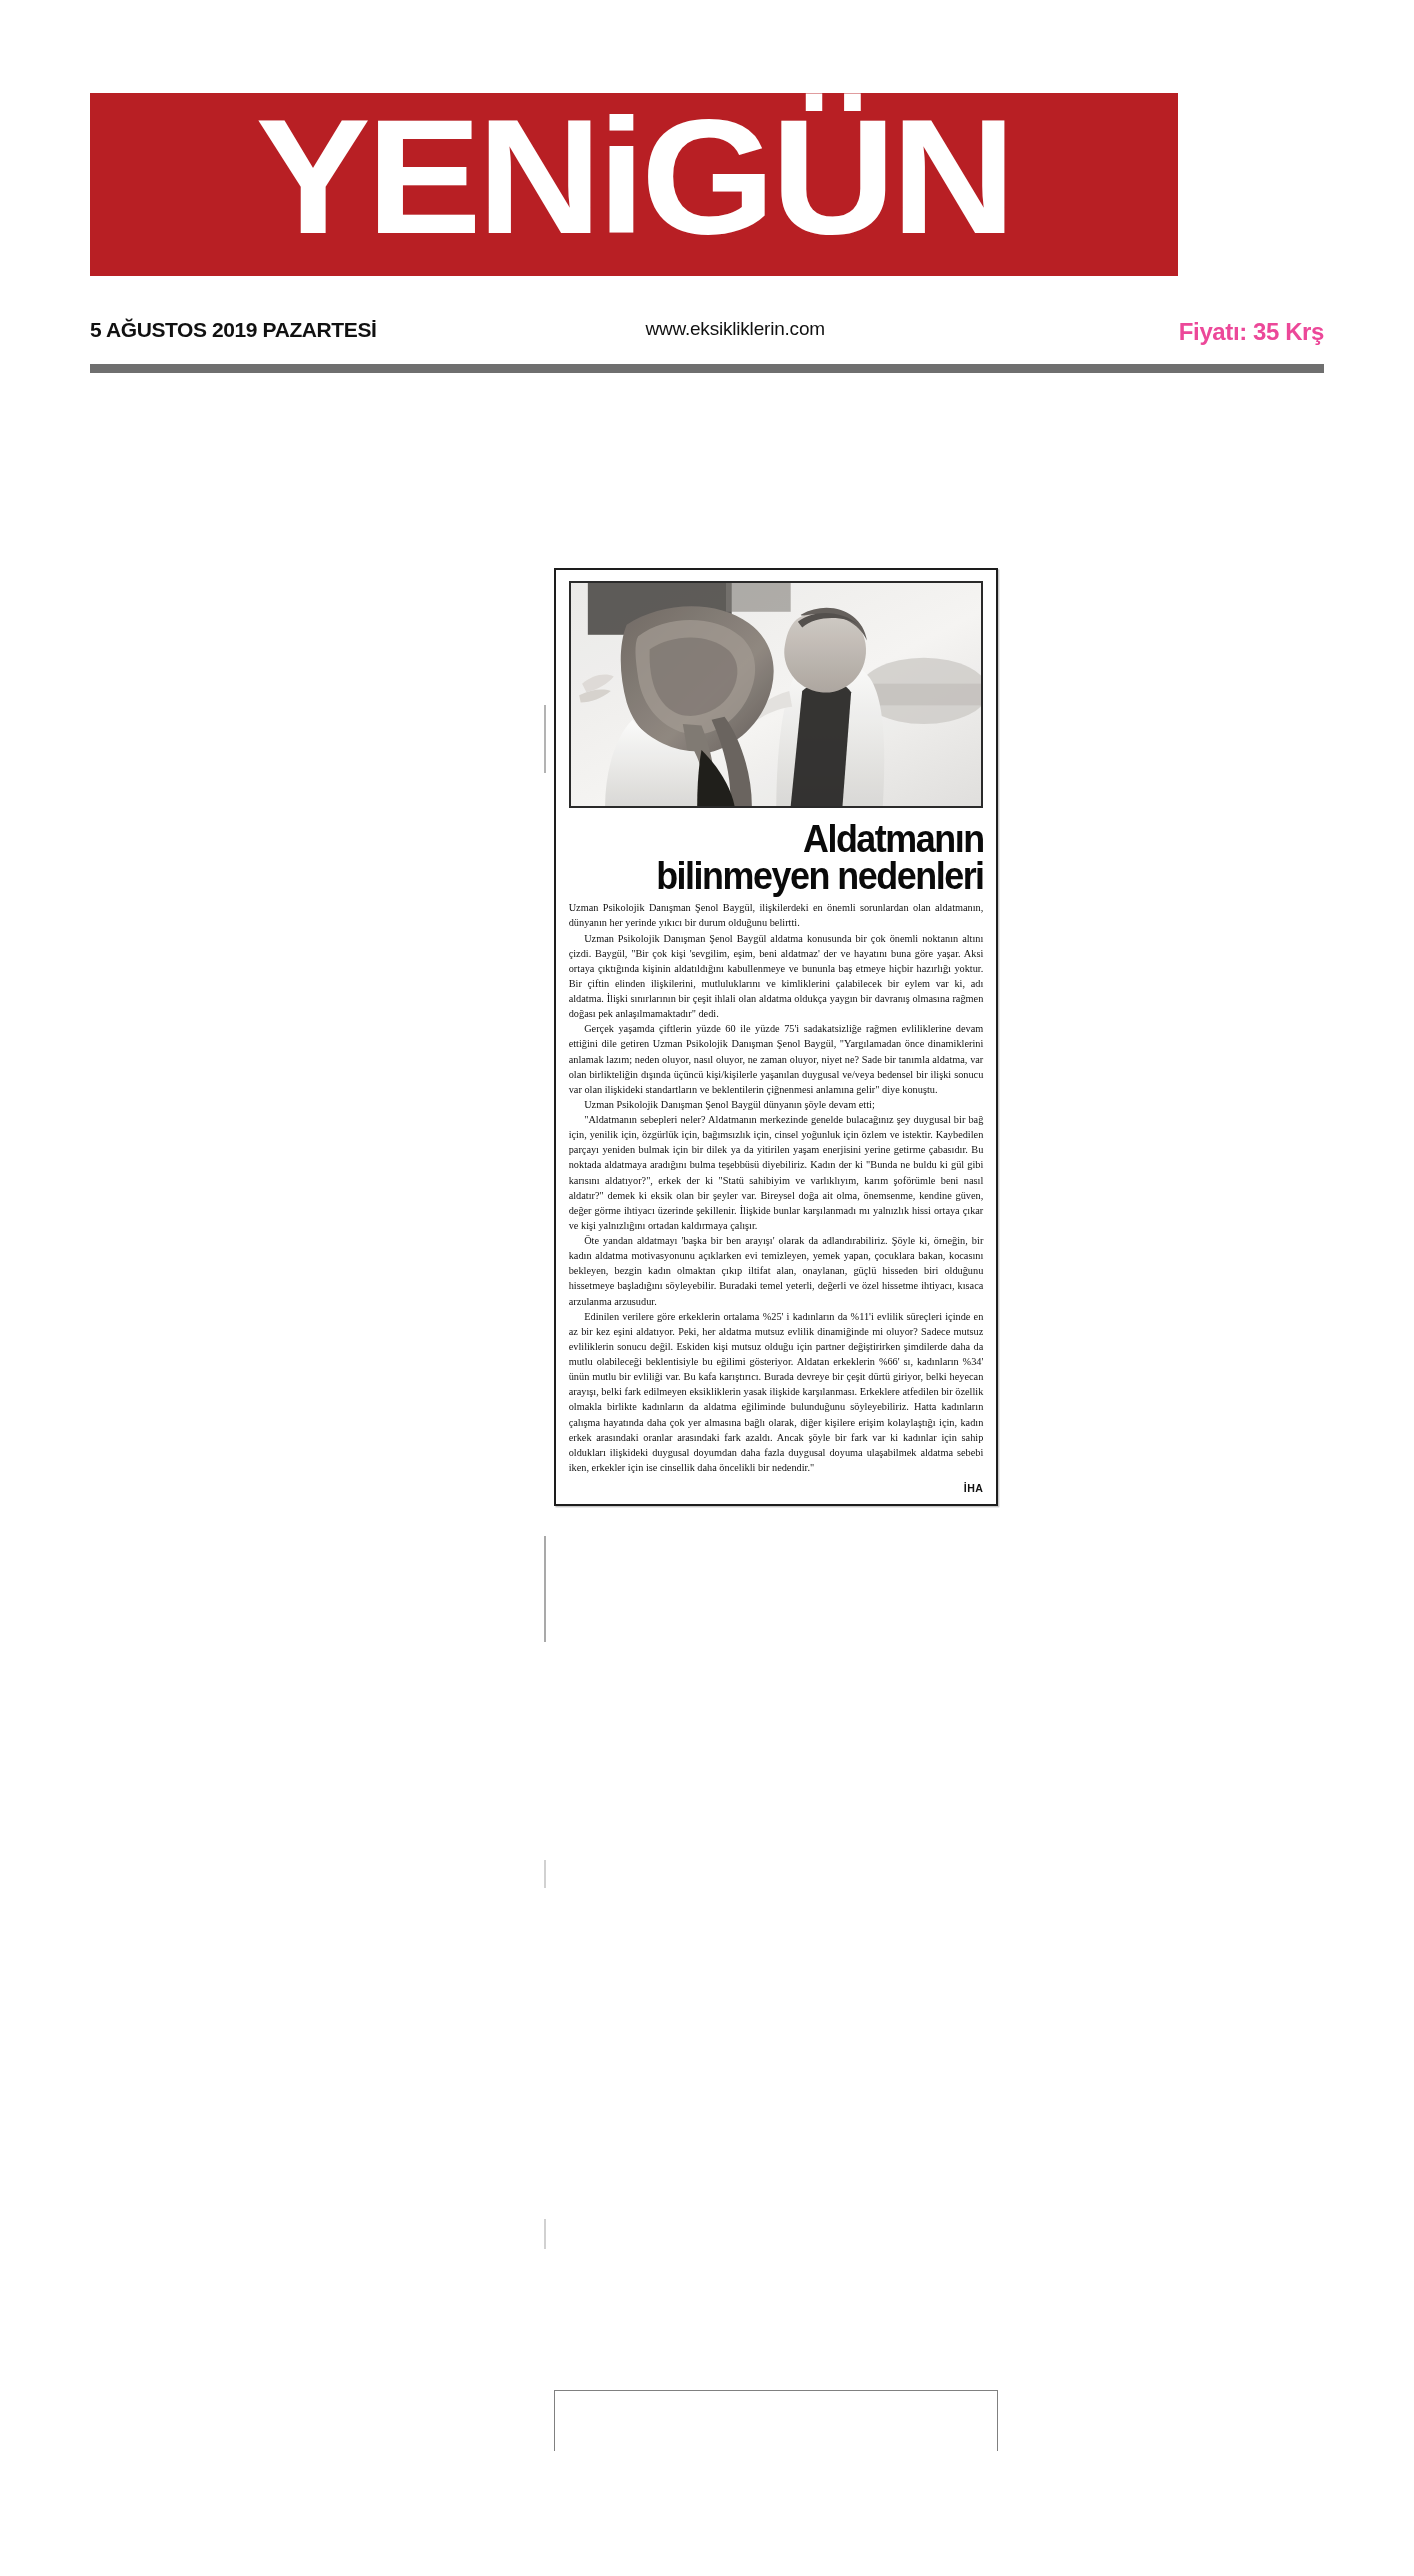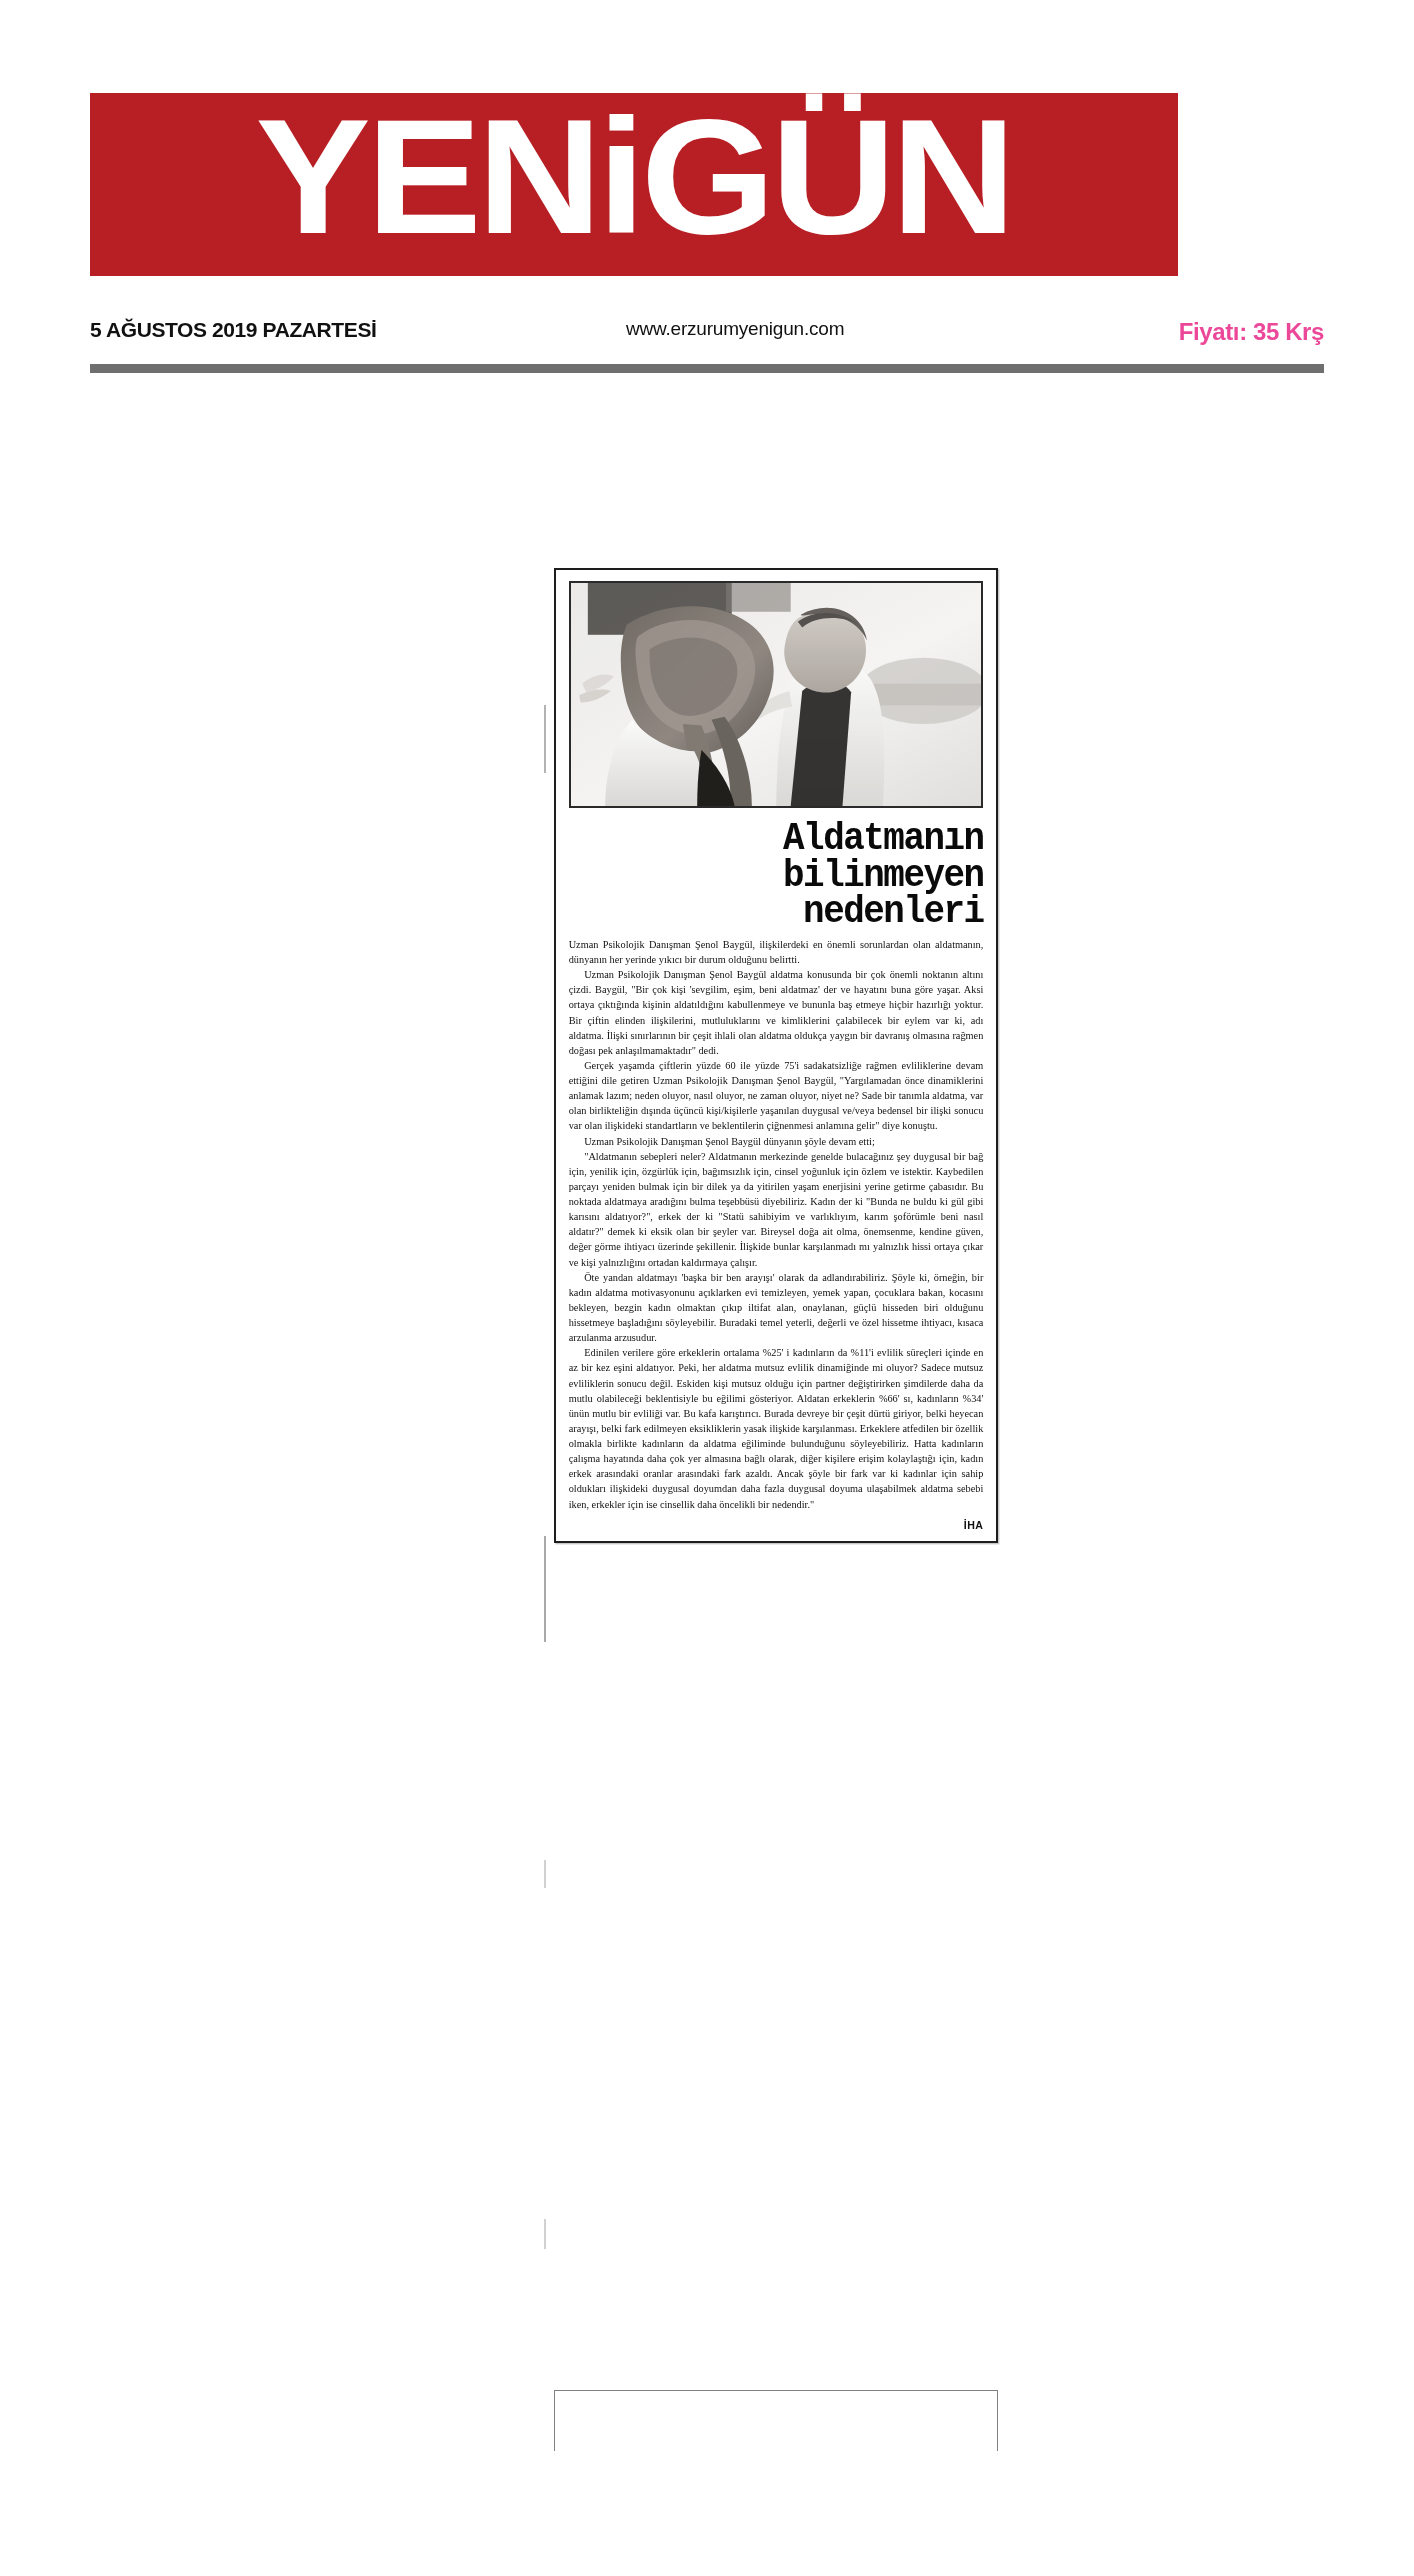--- a/index.html
+++ b/index.html
@@ -229,7 +229,7 @@
 
 <div class="infobar">
   <div class="infobar-date">5 AĞUSTOS 2019 PAZARTESİ</div>
-  <div class="infobar-url">www.erzurumyenigun.com</div>
+  <div class="infobar-url">www.eksikliklerin.com</div>
   <div class="infobar-price">Fiyatı: 35 Krş</div>
 </div>
 <div class="rule-thick"></div>

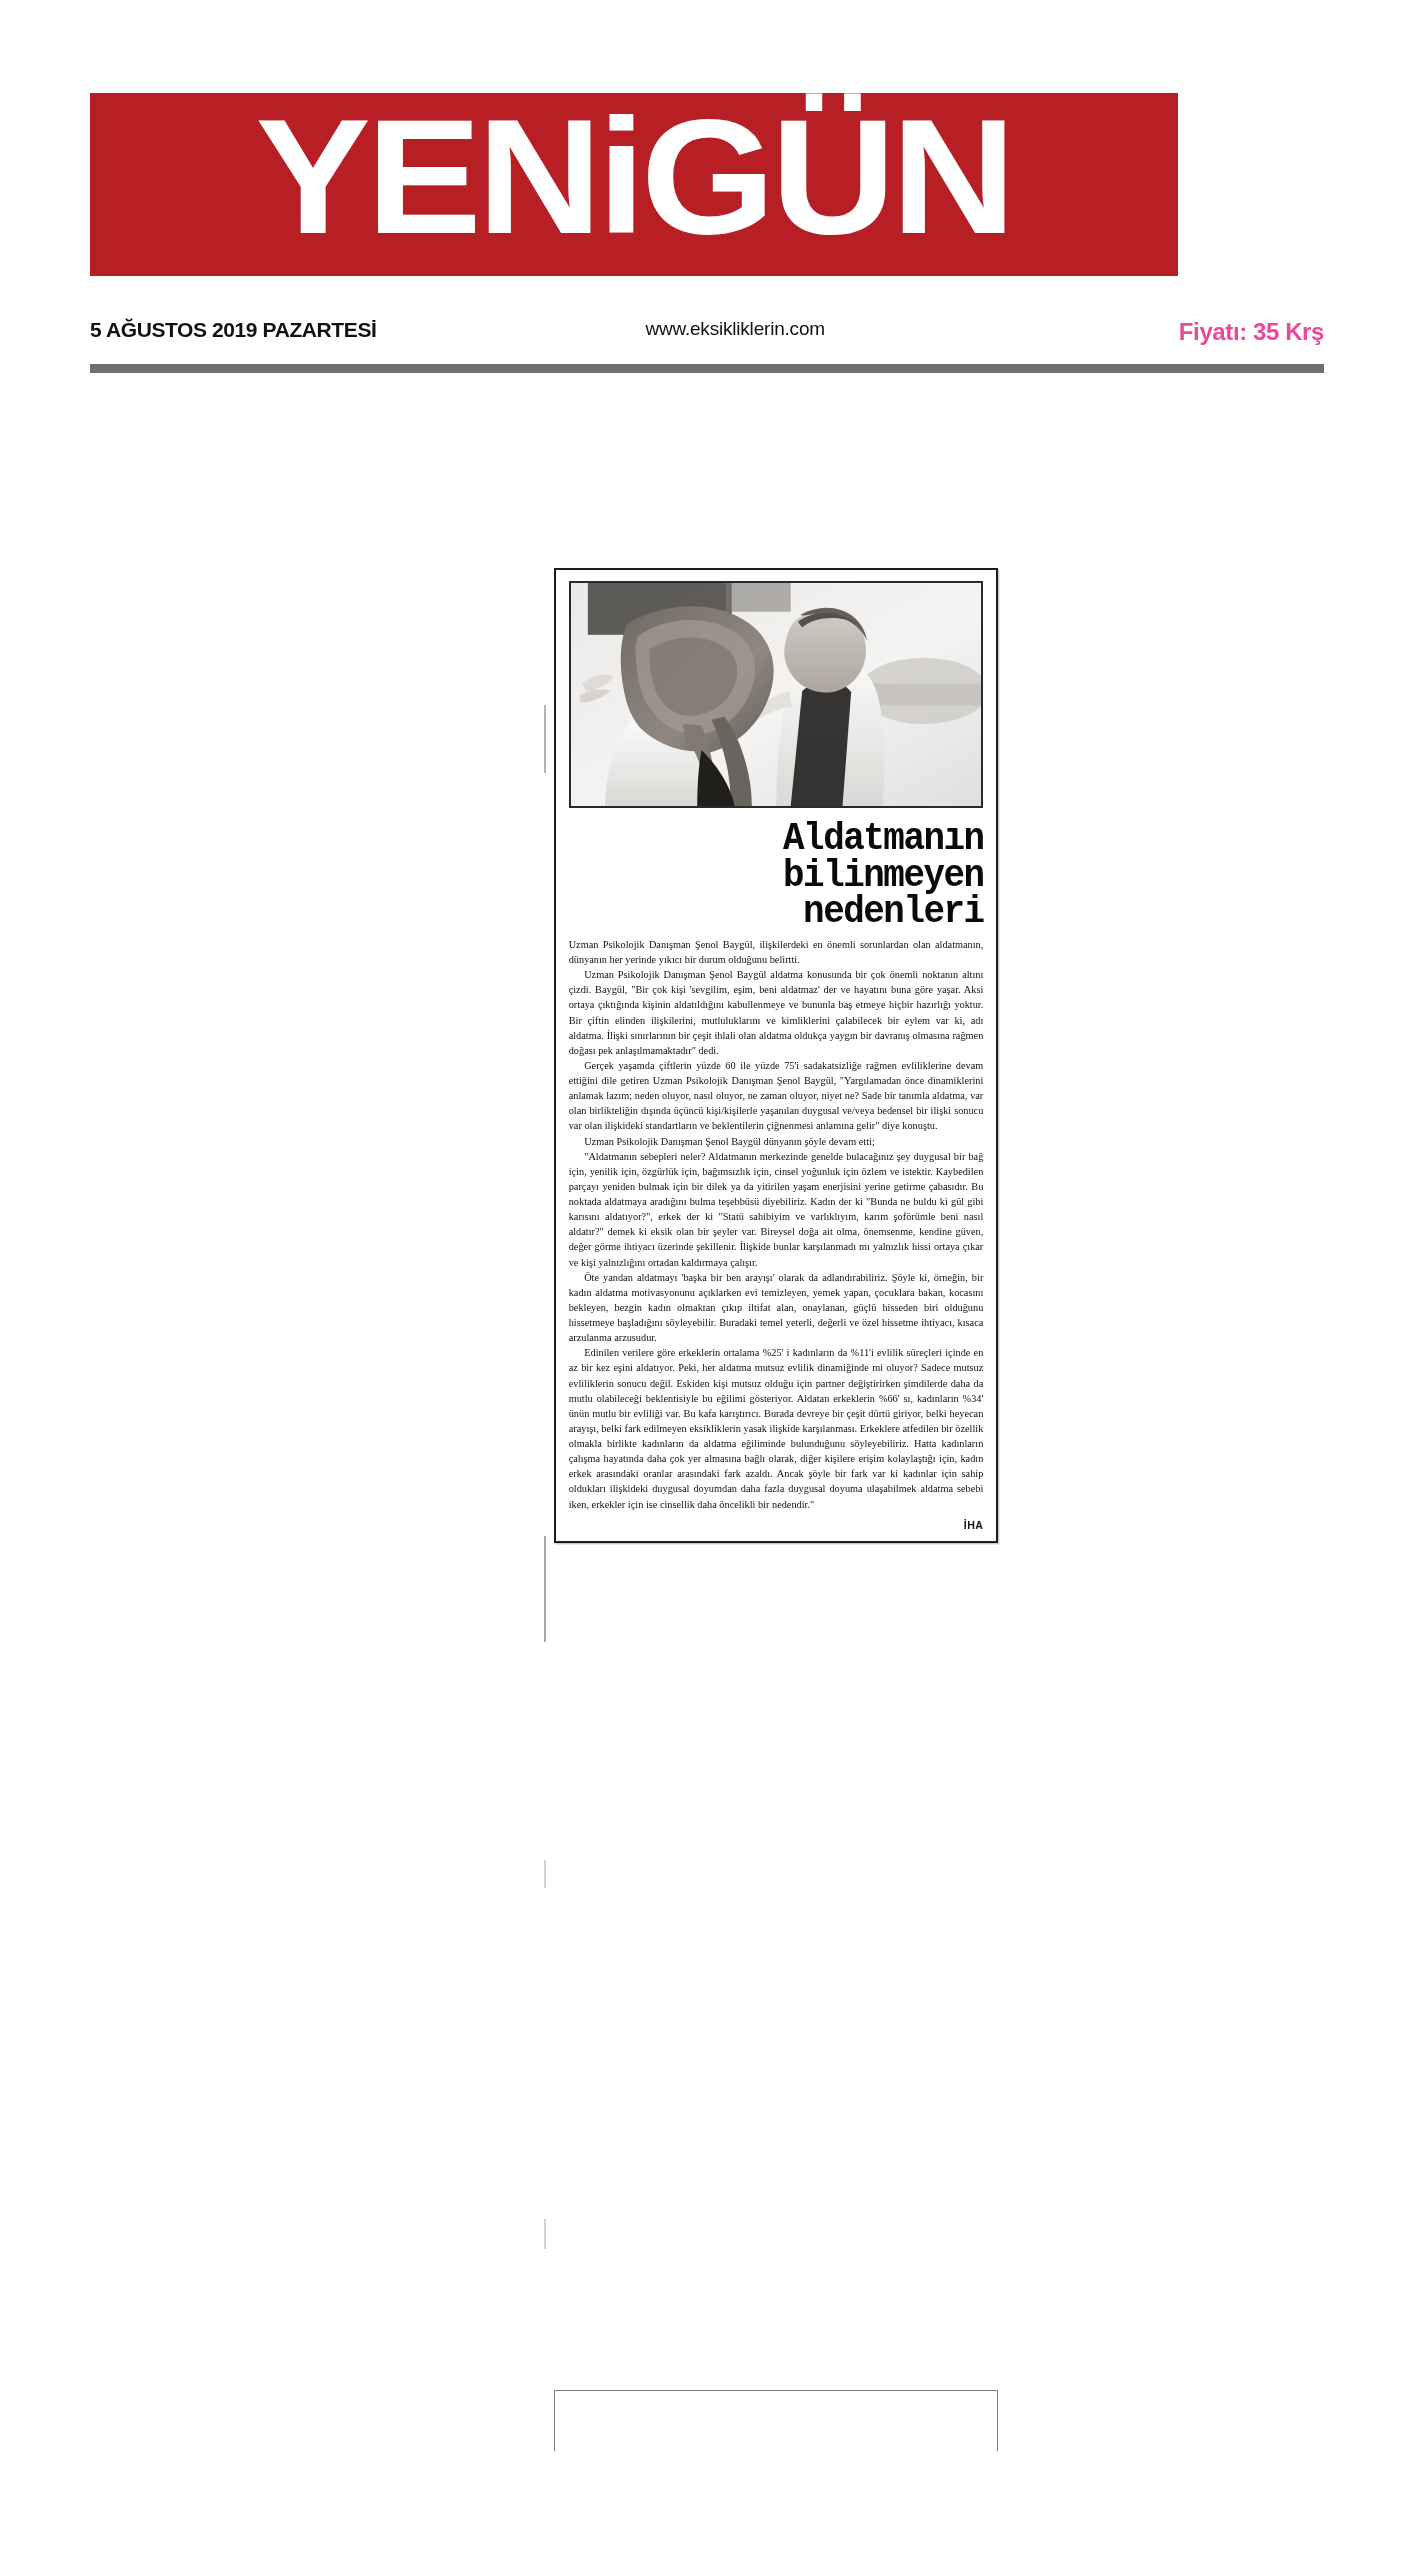--- a/index.html
+++ b/index.html
@@ -144,7 +144,7 @@
 
   
   .headline {
-    font-family: Liberation Mono, monospace;
+    font-family: Liberation Sans, sans-serif;
     font-weight: bold;
     color: #0a0a0a;
     text-align: right;

